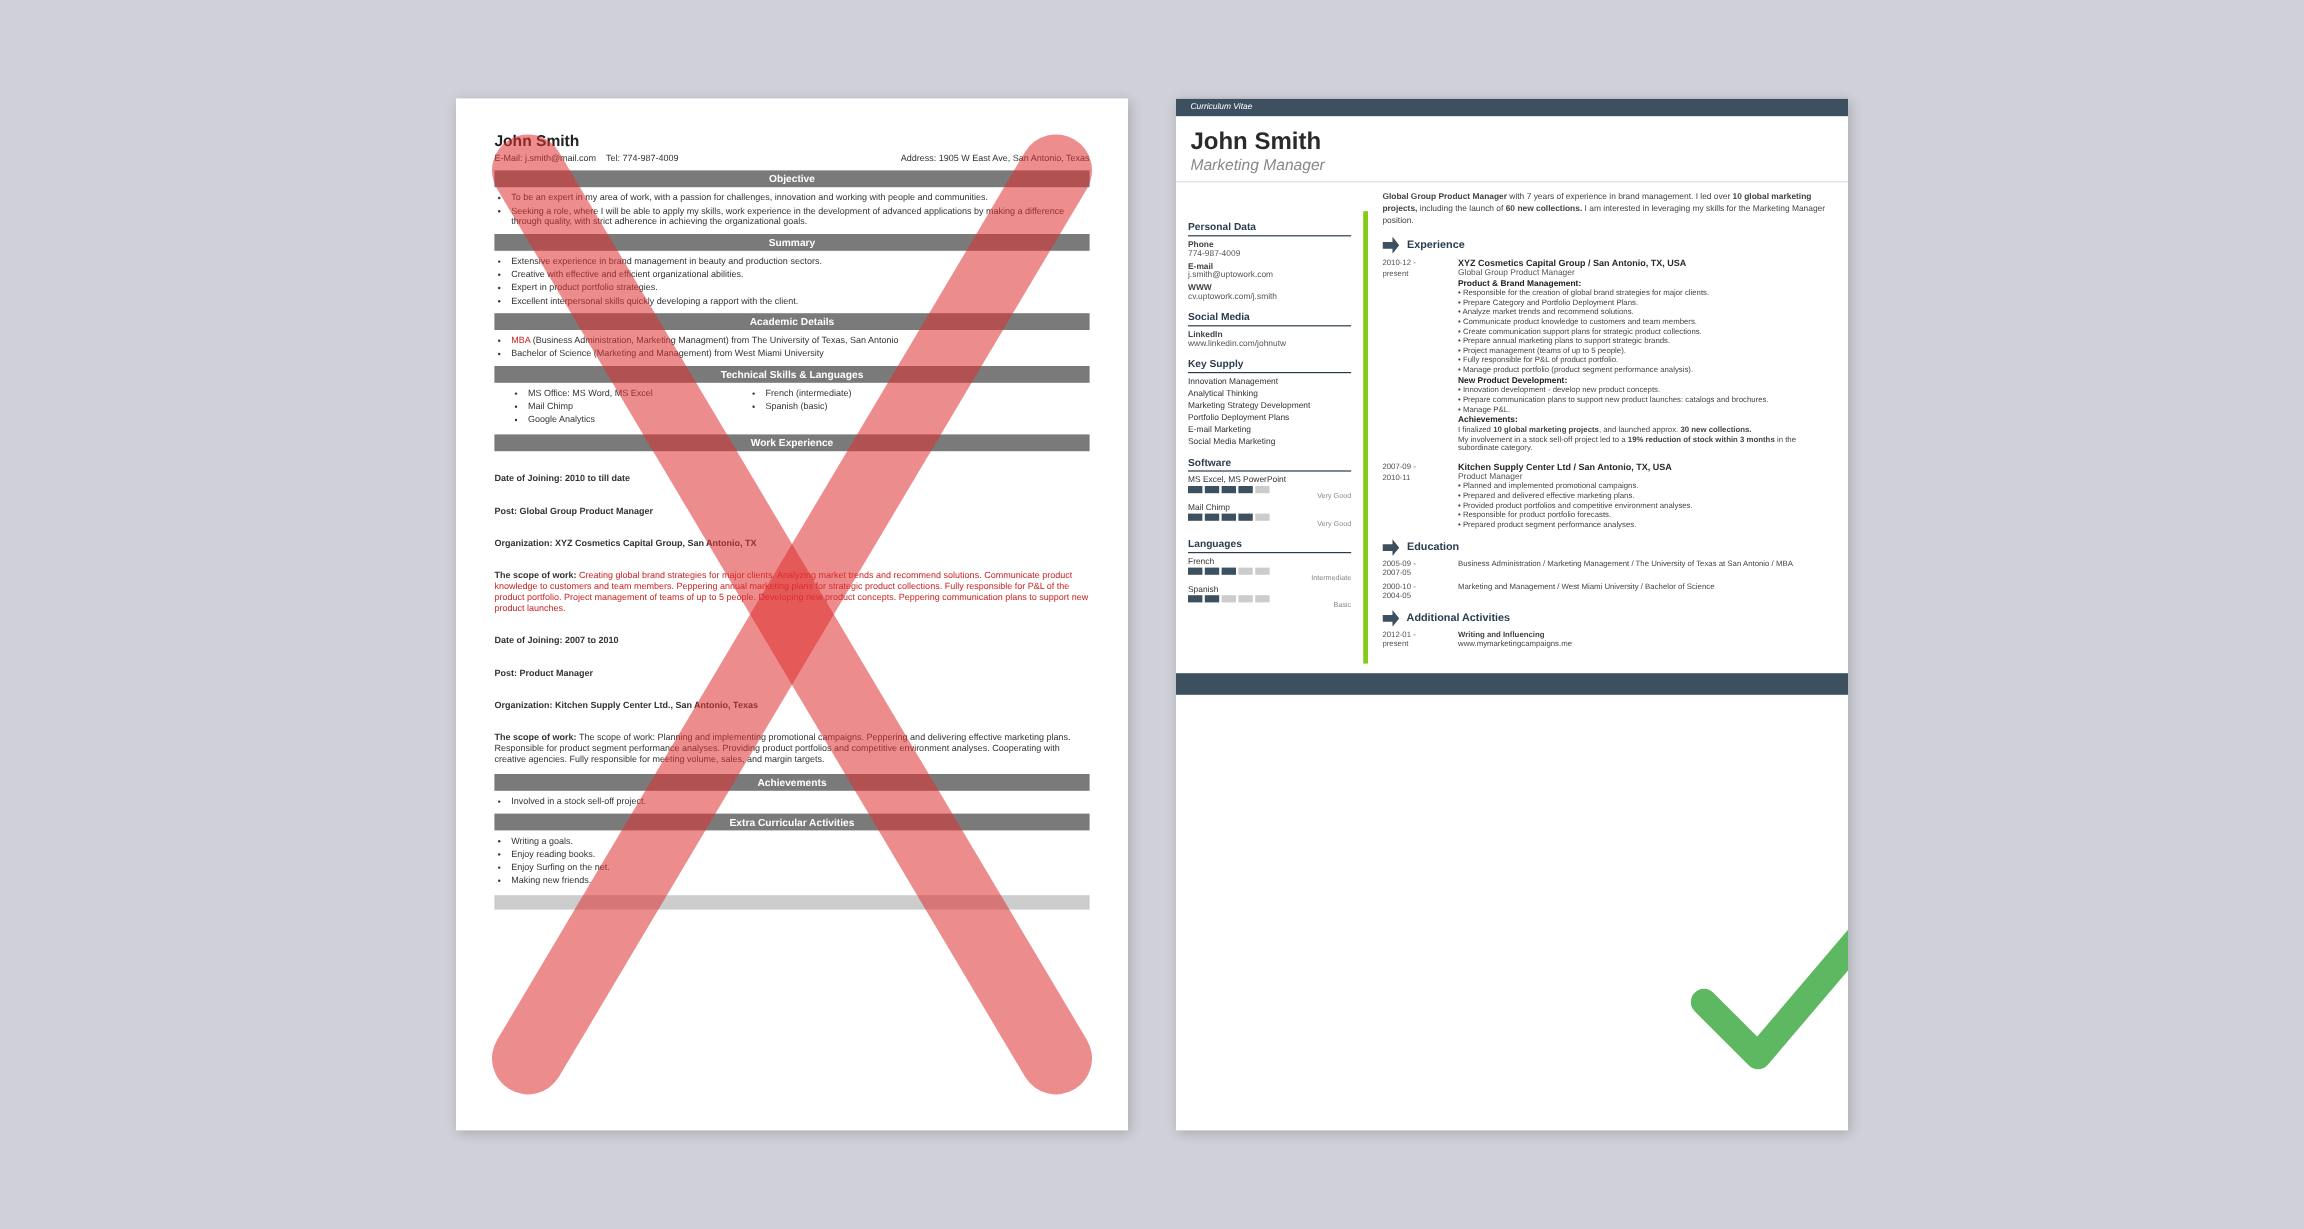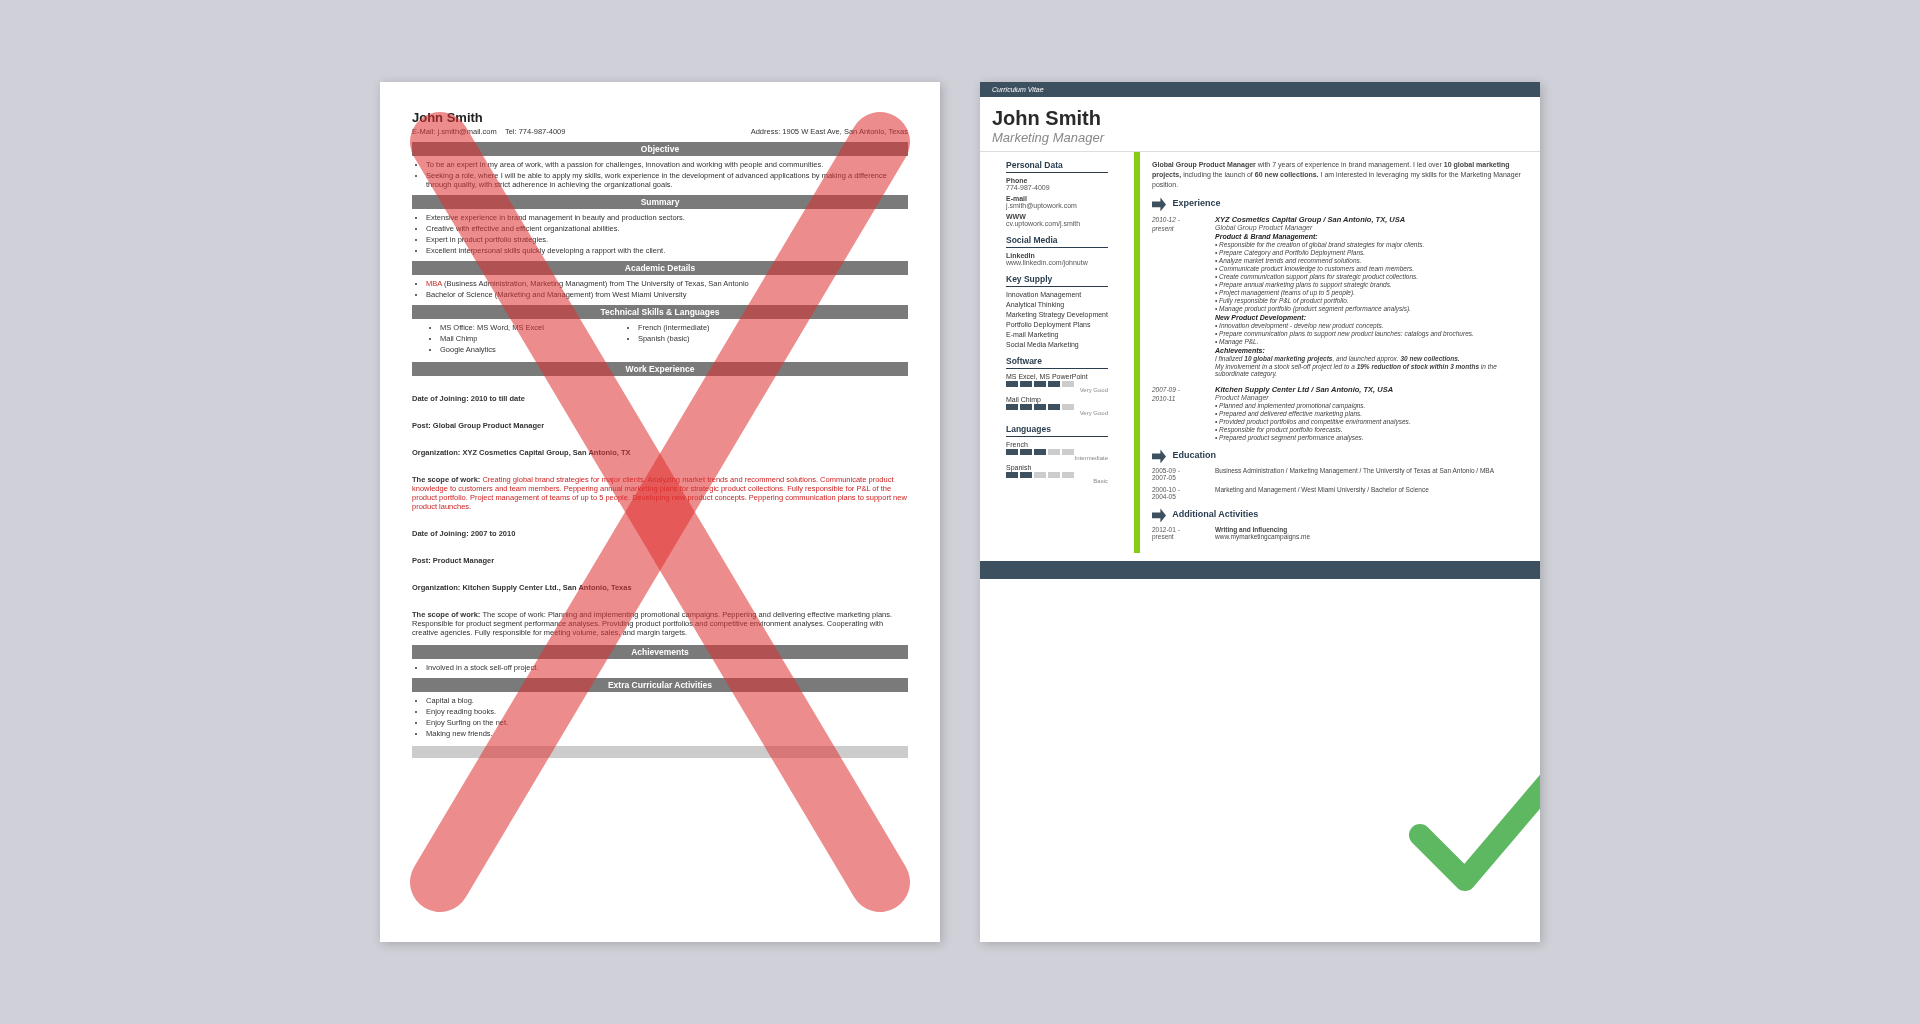--- a/index.html
+++ b/index.html
@@ -134,8 +134,9 @@
       gap: 0;
     }
     .resume-right .left-col {
-      padding: 8px 26px;
-      border-right: 6px solid #84cc16;
+      padding: 8px 10px;
+      border-right: 4px solid #84cc16;
+      margin-top: 24px;
     }
     .resume-right .right-col {
       padding: 8px 12px;

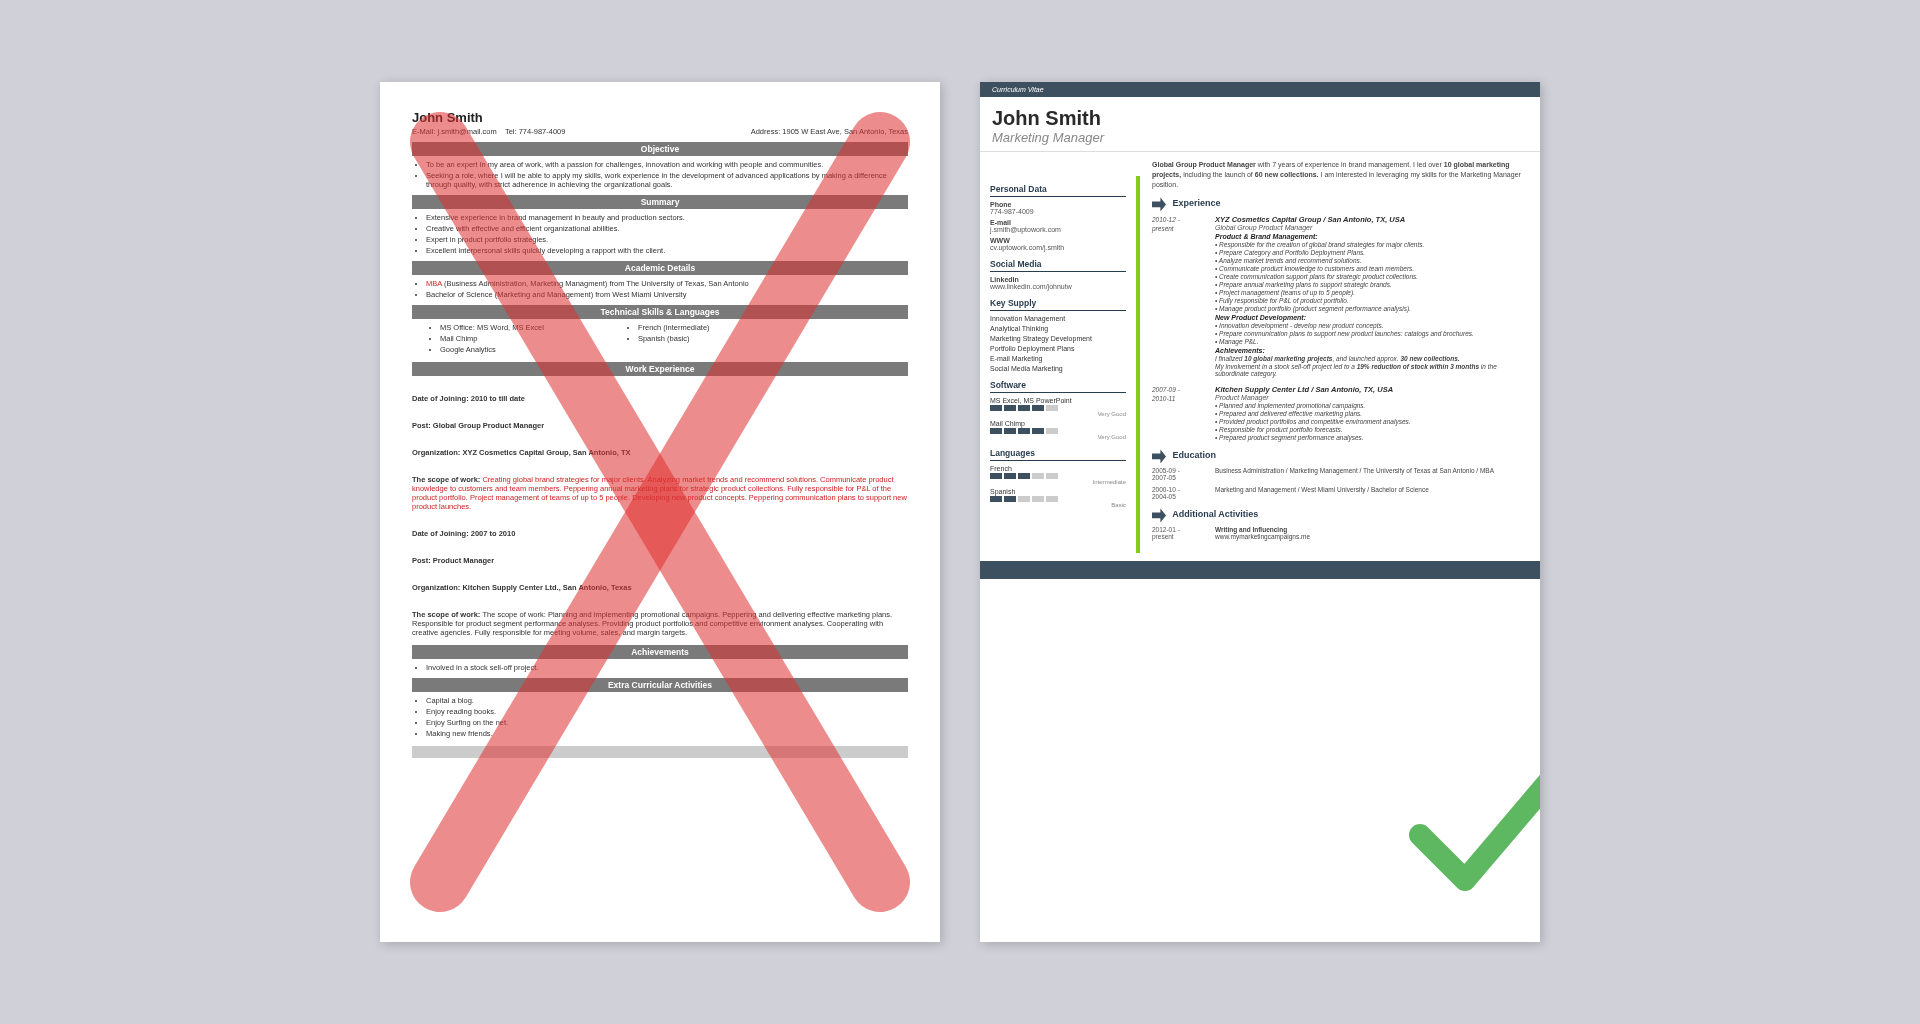--- a/index.html
+++ b/index.html
@@ -202,7 +202,6 @@
     
     .resume-right .exp-entry {
       margin-bottom: 8px;
-      font-style: italic;
     }
     .resume-right .exp-header {
       display: flex;

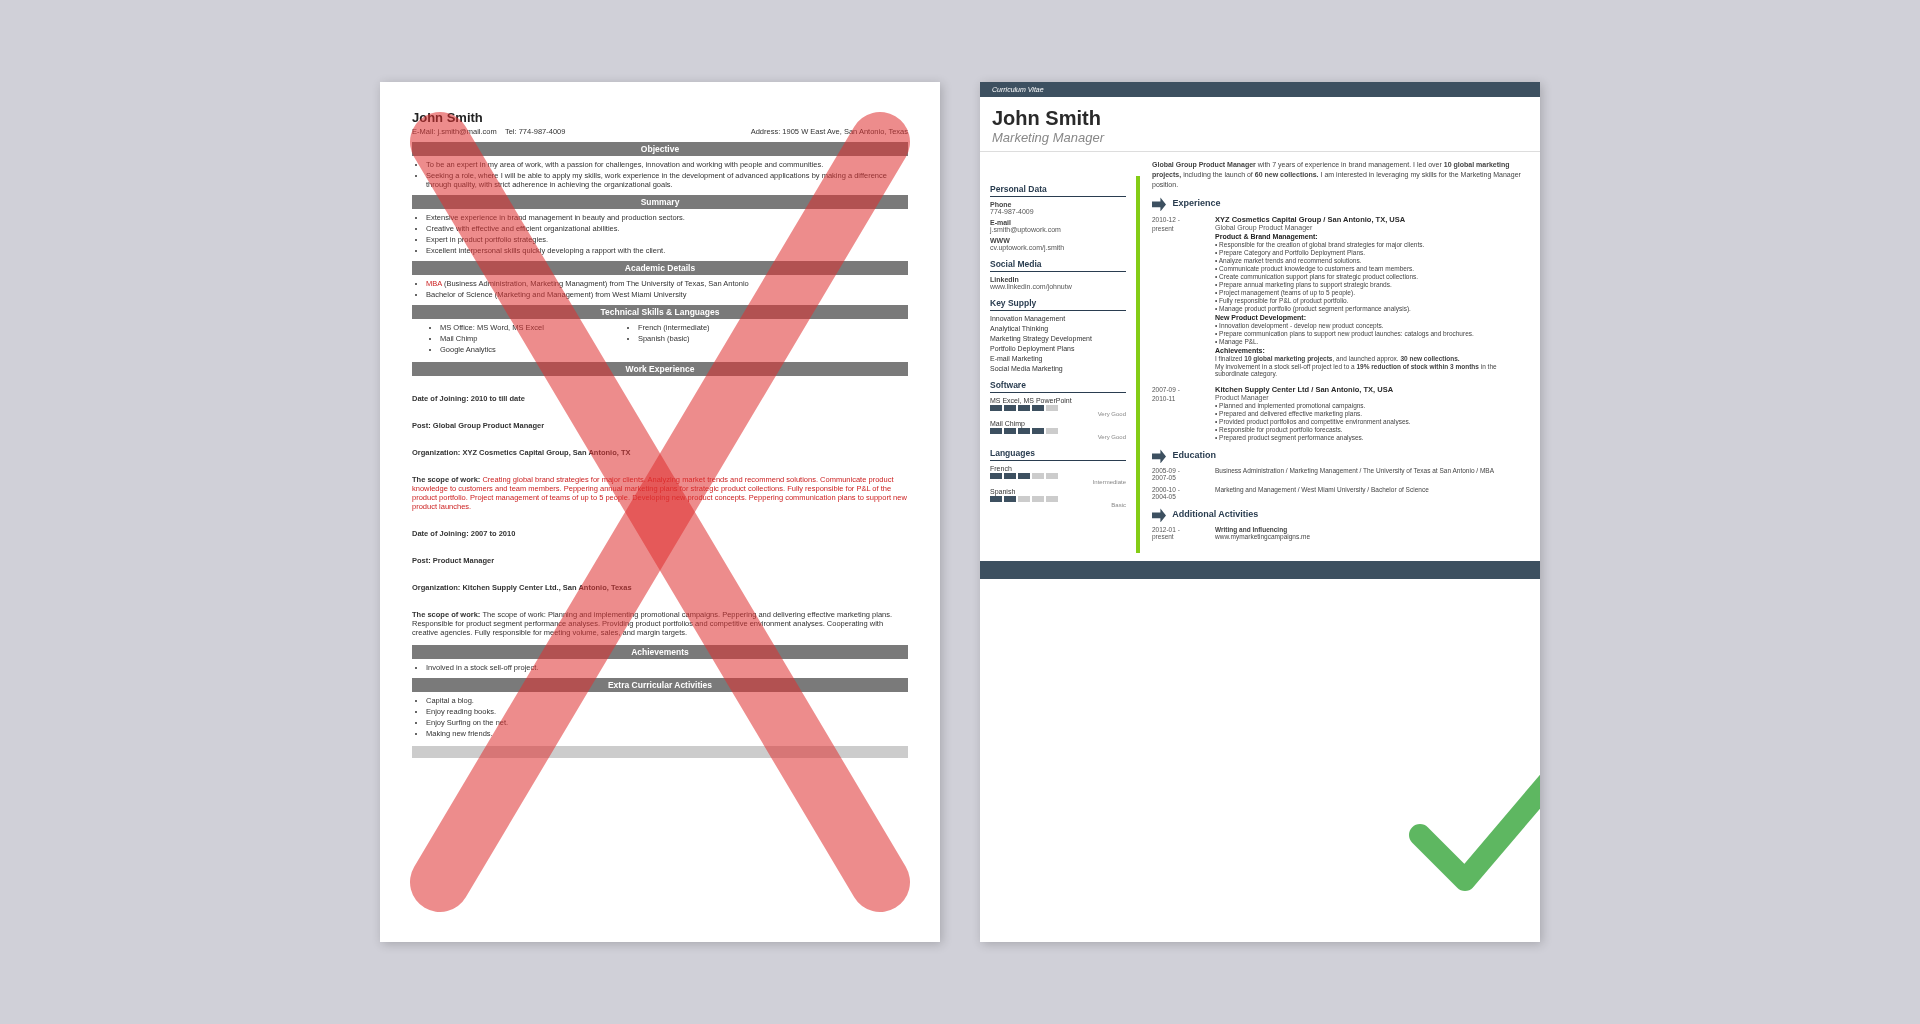--- a/index.html
+++ b/index.html
@@ -358,7 +358,7 @@
 
     <div class="section-title">Extra Curricular Activities</div>
     <ul>
-      <li>Capital a blog.</li>
+      <li>Writing a goals.</li>
       <li>Enjoy reading books.</li>
       <li>Enjoy Surfing on the net.</li>
       <li>Making new friends.</li>

